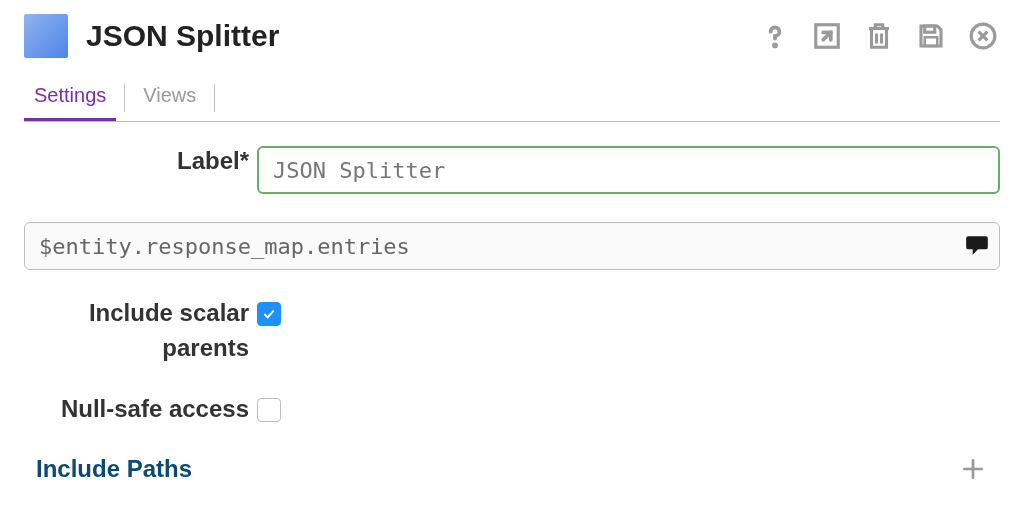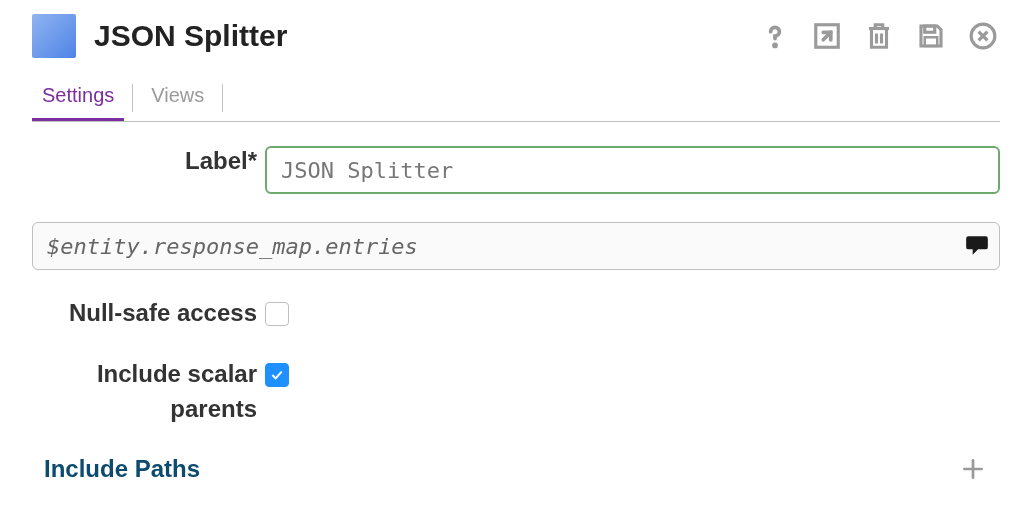--- a/index.html
+++ b/index.html
@@ -14,7 +14,6 @@
   }
   .panel {
     padding: 14px 24px 0 24px;
-    margin-left: 8px;
   }
 
   

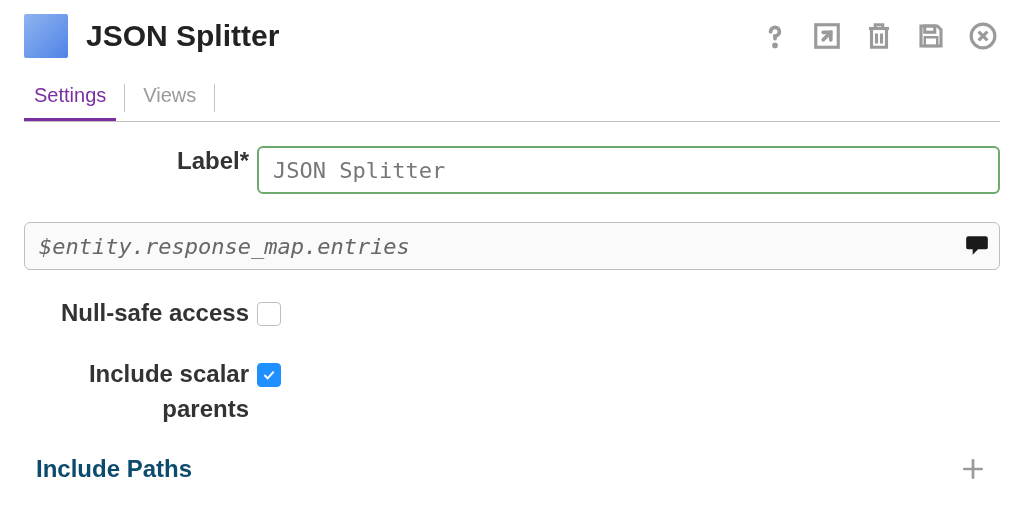--- a/index.html
+++ b/index.html
@@ -138,7 +138,6 @@
     background: #fafafa;
     color: #666;
     padding-right: 46px;
-    font-style: italic;
   }
   .speech-icon {
     position: absolute;

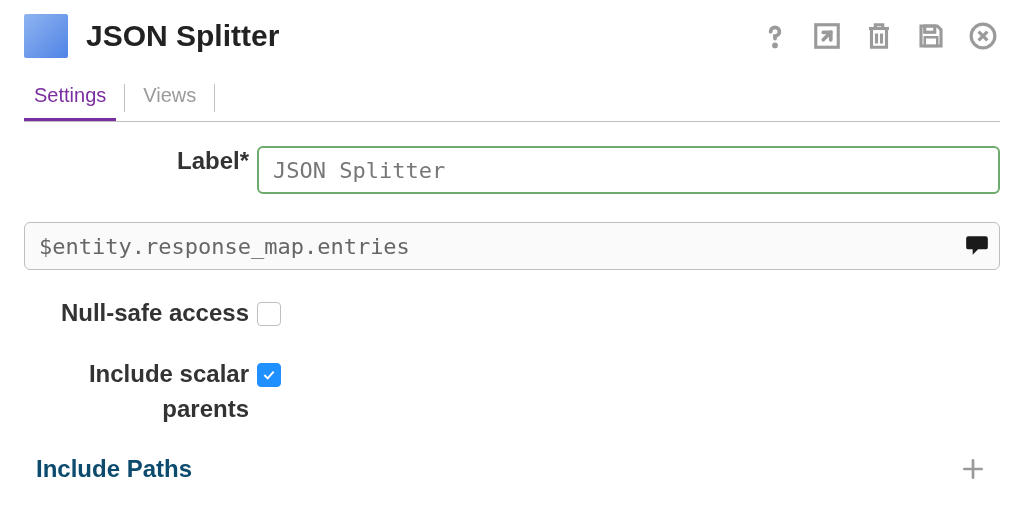--- a/index.html
+++ b/index.html
@@ -278,13 +278,6 @@
     </div>
 
     <div class="row">
-      <div class="label-col">Null-safe access</div>
-      <div class="field-col">
-        <span class="checkbox"></span>
-      </div>
-    </div>
-
-    <div class="row">
       <div class="label-col">Include scalar parents</div>
       <div class="field-col">
         <span class="checkbox checked">
@@ -295,6 +288,13 @@
       </div>
     </div>
 
+    <div class="row">
+      <div class="label-col">Null-safe access</div>
+      <div class="field-col">
+        <span class="checkbox"></span>
+      </div>
+    </div>
+
     <div class="section-row">
       <div class="section-title">Include Paths</div>
       <div class="add-btn">

